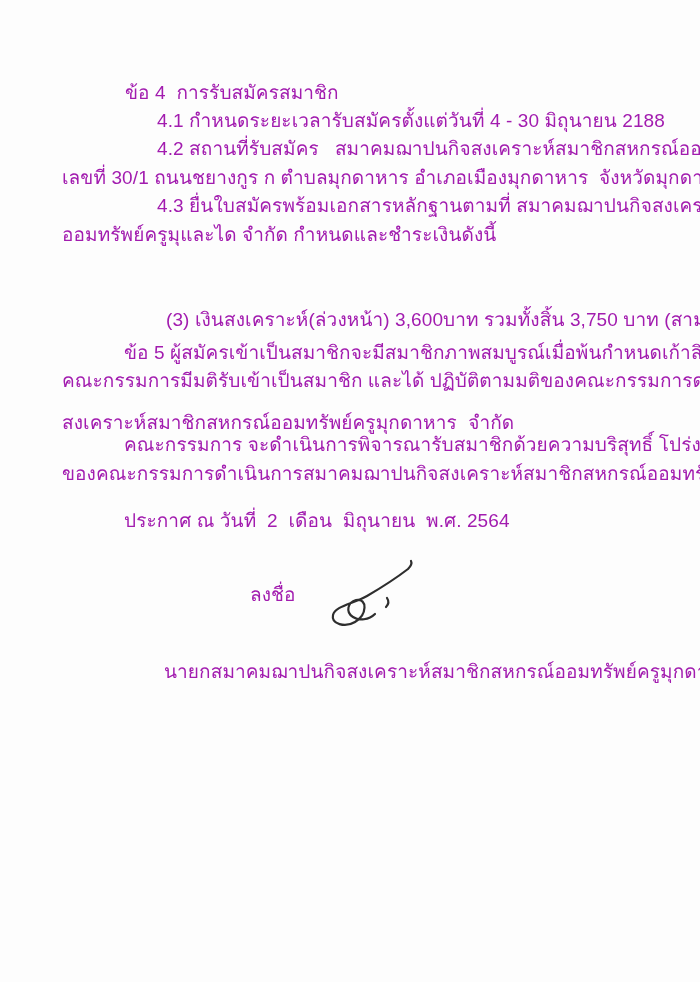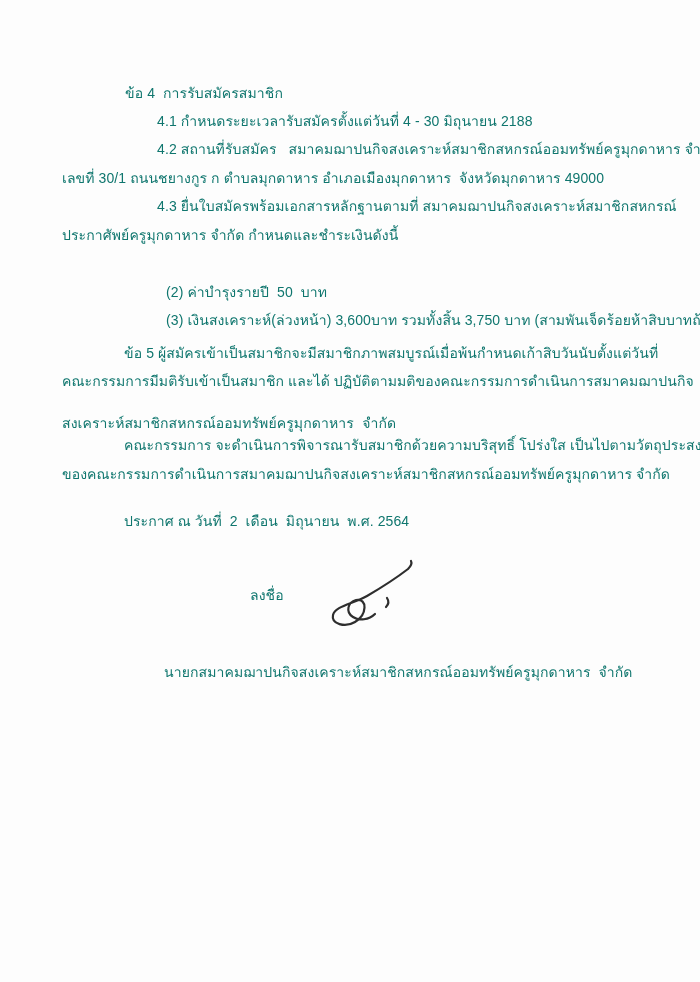--- a/index.html
+++ b/index.html
@@ -18,11 +18,11 @@
   }
   .line {
     position: absolute;
-    font-size: 14px;
+    font-size: 19px;
     line-height: 24px;
     white-space: pre;
     letter-spacing: 0.1px;
-    color: #0f766e;
+    color: #a21caf;
   }
   .sig-svg {
     position: absolute;

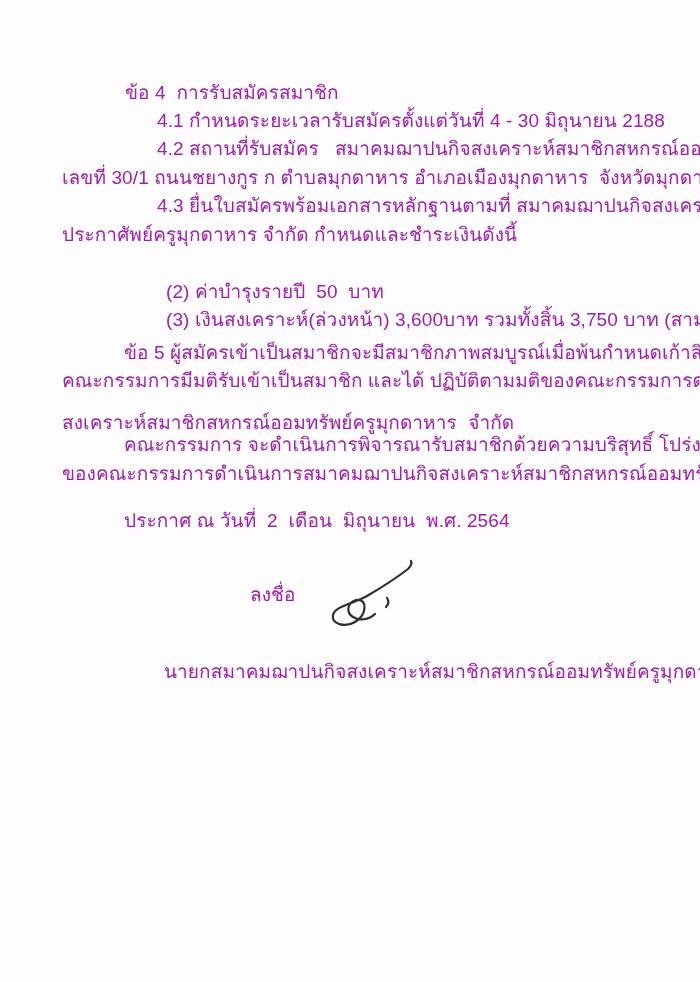--- a/index.html
+++ b/index.html
@@ -49,7 +49,7 @@
   <div class="line" style="left:157px; top:137px;">4.2 สถานที่รับสมัคร   สมาคมฌาปนกิจสงเคราะห์สมาชิกสหกรณ์ออมทรัพย์ครูมุกดาหาร จำกัด</div>
   <div class="line" style="left:62px;  top:166px;">เลขที่ 30/1 ถนนชยางกูร ก ตำบลมุกดาหาร อำเภอเมืองมุกดาหาร  จังหวัดมุกดาหาร 49000</div>
   <div class="line" style="left:157px; top:194px;">4.3 ยื่นใบสมัครพร้อมเอกสารหลักฐานตามที่ สมาคมฌาปนกิจสงเคราะห์สมาชิกสหกรณ์</div>
-  <div class="line" style="left:62px;  top:223px;">ประกาศัพย์ครูมุกดาหาร จำกัด กำหนดและชำระเงินดังนี้</div>
+  <div class="line" style="left:62px;  top:223px;">ออมทรัพย์ครูมุและได จำกัด กำหนดและชำระเงินดังนี้</div>
   <div class="line" style="left:166px; top:280px;">(2) ค่าบำรุงรายปี  50  บาท</div>
   <div class="line" style="left:166px; top:308px;">(3) เงินสงเคราะห์(ล่วงหน้า) 3,600บาท รวมทั้งสิ้น 3,750 บาท (สามพันเจ็ดร้อยห้าสิบบาทถ้วน)</div>
 

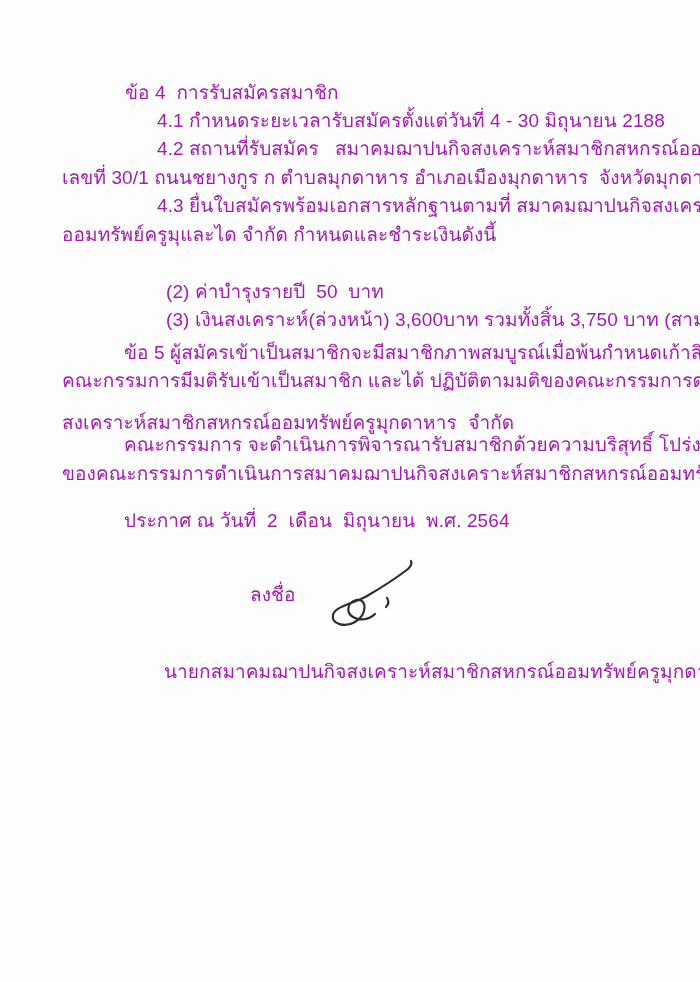--- a/index.html
+++ b/index.html
@@ -50,7 +50,6 @@
   <div class="line" style="left:62px;  top:166px;">เลขที่ 30/1 ถนนชยางกูร ก ตำบลมุกดาหาร อำเภอเมืองมุกดาหาร  จังหวัดมุกดาหาร 49000</div>
   <div class="line" style="left:157px; top:194px;">4.3 ยื่นใบสมัครพร้อมเอกสารหลักฐานตามที่ สมาคมฌาปนกิจสงเคราะห์สมาชิกสหกรณ์</div>
   <div class="line" style="left:62px;  top:223px;">ออมทรัพย์ครูมุและได จำกัด กำหนดและชำระเงินดังนี้</div>
-  <div class="line" style="left:166px; top:280px;">(2) ค่าบำรุงรายปี  50  บาท</div>
   <div class="line" style="left:166px; top:308px;">(3) เงินสงเคราะห์(ล่วงหน้า) 3,600บาท รวมทั้งสิ้น 3,750 บาท (สามพันเจ็ดร้อยห้าสิบบาทถ้วน)</div>
 
   <div class="line" style="left:124px; top:341px;">ข้อ 5 ผู้สมัครเข้าเป็นสมาชิกจะมีสมาชิกภาพสมบูรณ์เมื่อพ้นกำหนดเก้าสิบวันนับตั้งแต่วันที่</div>

